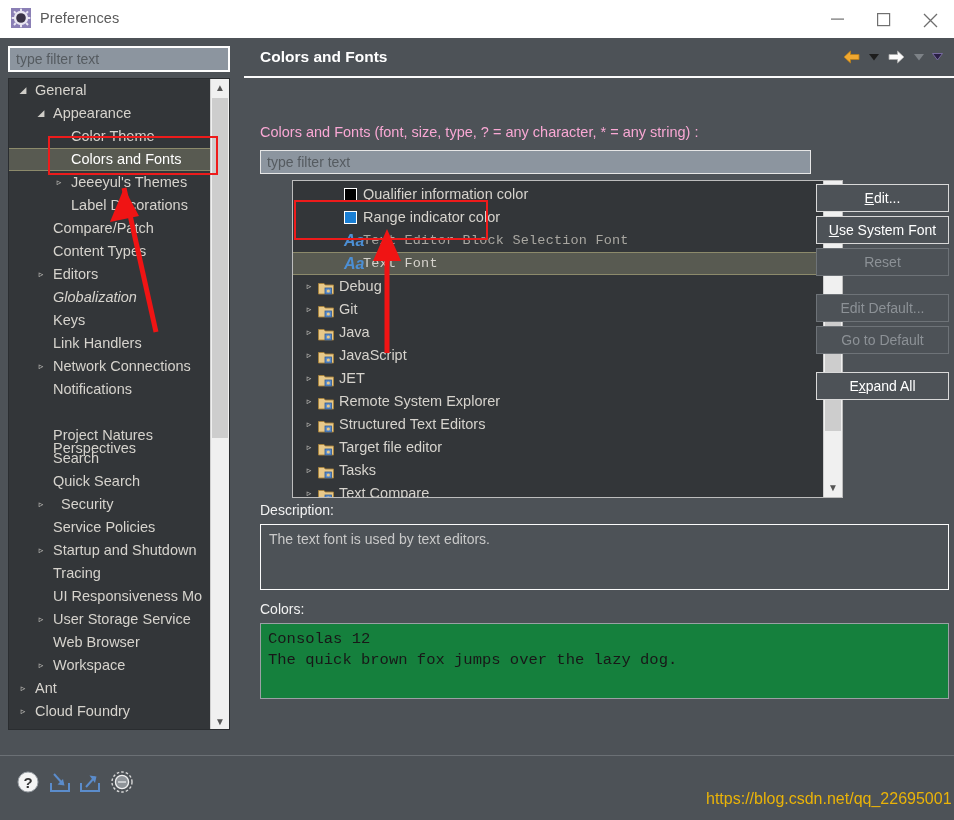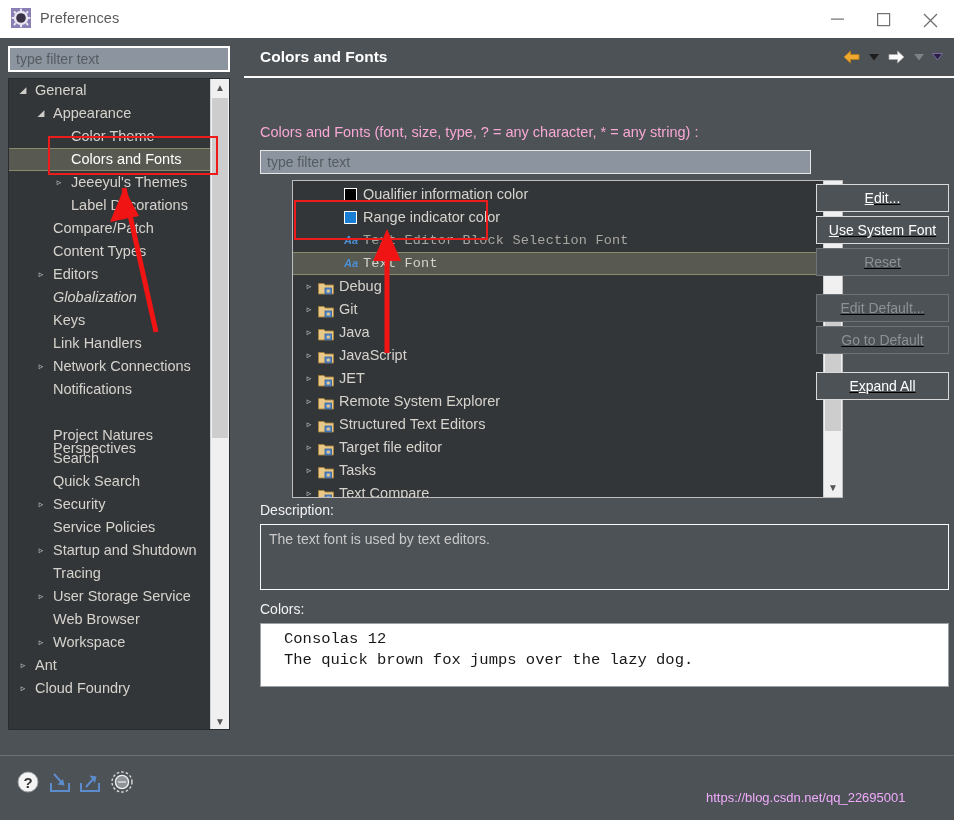--- a/index.html
+++ b/index.html
@@ -345,7 +345,6 @@
     position: absolute;
     left: 572px; top: 146px;
     width: 133px;
-    text-decoration: underline;
   }
   .ebtn {
     display: block;

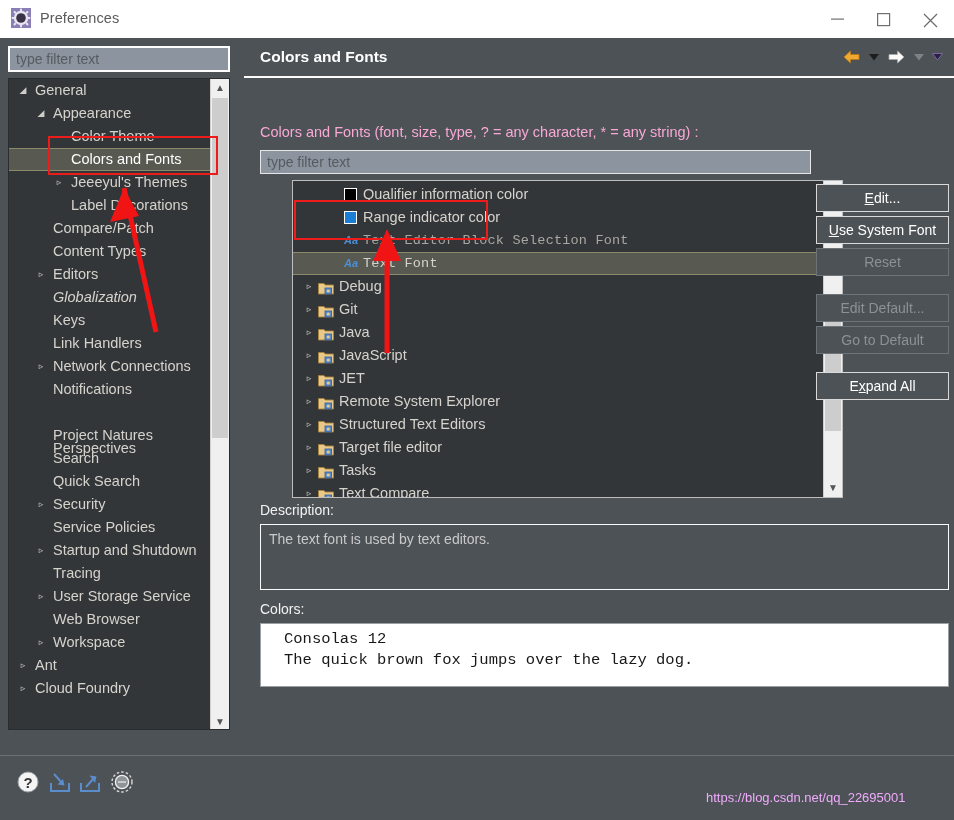--- a/index.html
+++ b/index.html
@@ -293,7 +293,7 @@
   .cf-row .aa {
     position: absolute;
     left: 51px; top: 0;
-    font-size: 11px;
+    font-size: 16px;
     font-style: italic;
     font-weight: bold;
     color: #4c8fd4;

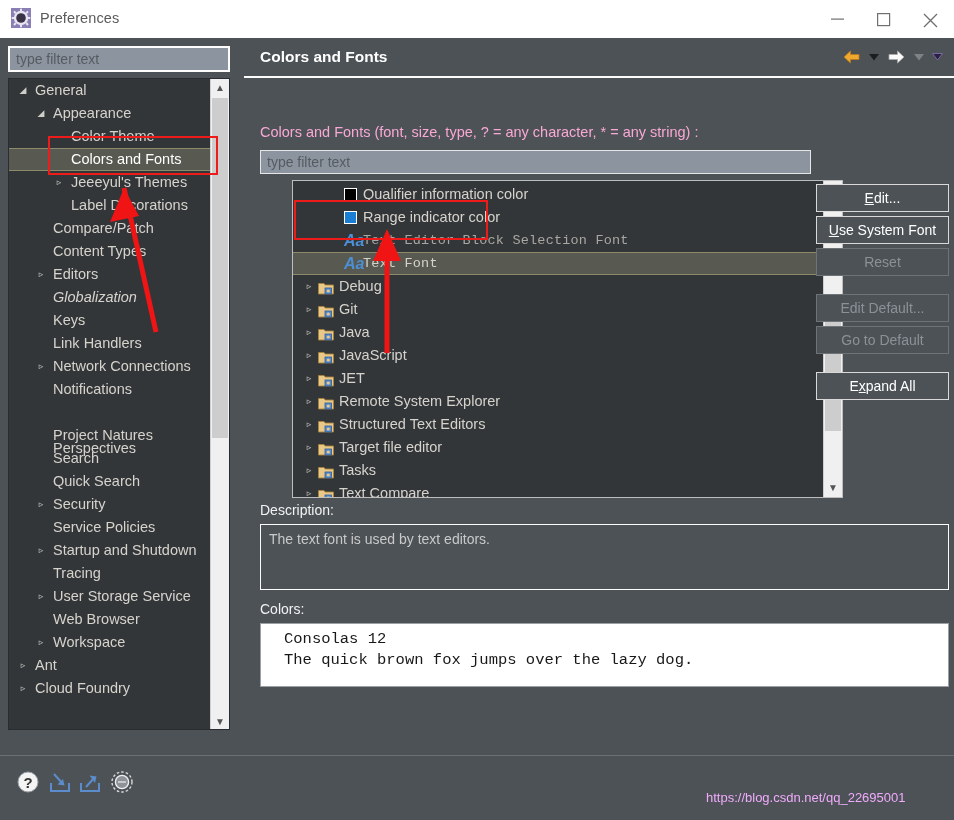--- a/index.html
+++ b/index.html
@@ -588,7 +588,7 @@
           </div>
           <div class="tree-row">
             <span class="twisty" style="left: 26px;">▹</span>
-            <span class="tlabel" style="left: 44px;">Security</span>
+            <span class="tlabel" style="left: 52px;">Security</span>
           </div>
           <div class="tree-row">
             <span class="tlabel" style="left: 44px;">Service Policies</span>

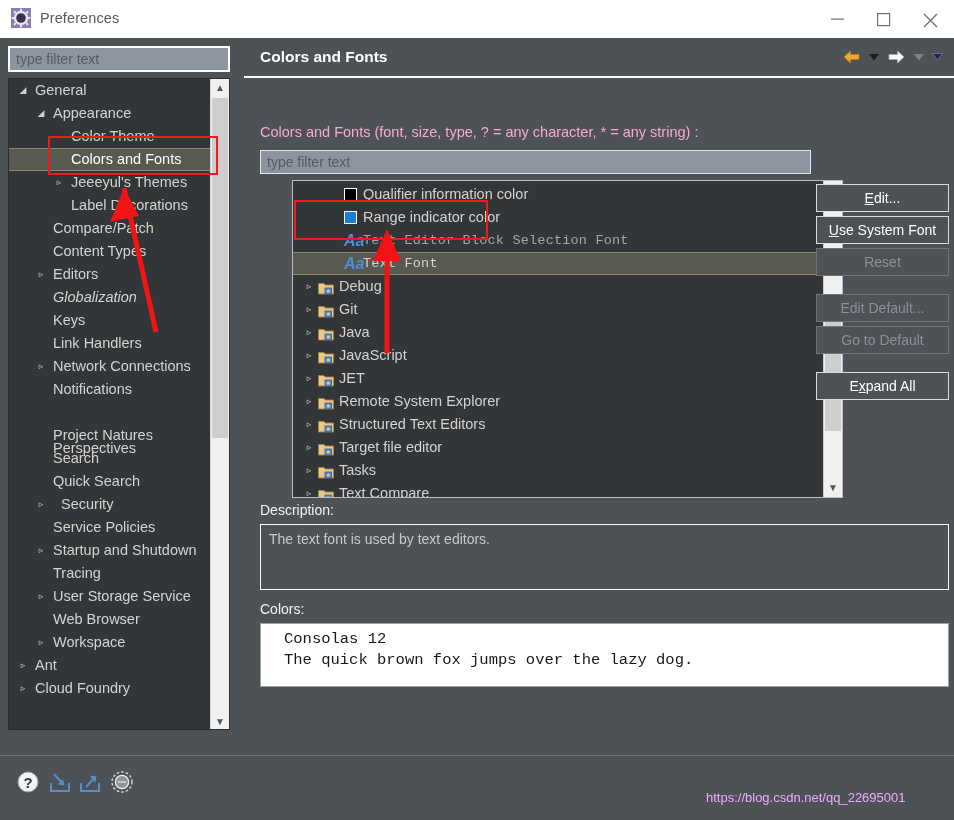--- a/index.html
+++ b/index.html
@@ -599,6 +599,9 @@
           </div>
           <div class="tree-row">
             <span class="tlabel" style="left: 44px;">Tracing</span>
+          </div>
+          <div class="tree-row">
+            <span class="tlabel" style="left: 44px;">UI Responsiveness Mo</span>
           </div>
           <div class="tree-row">
             <span class="twisty" style="left: 26px;">▹</span>

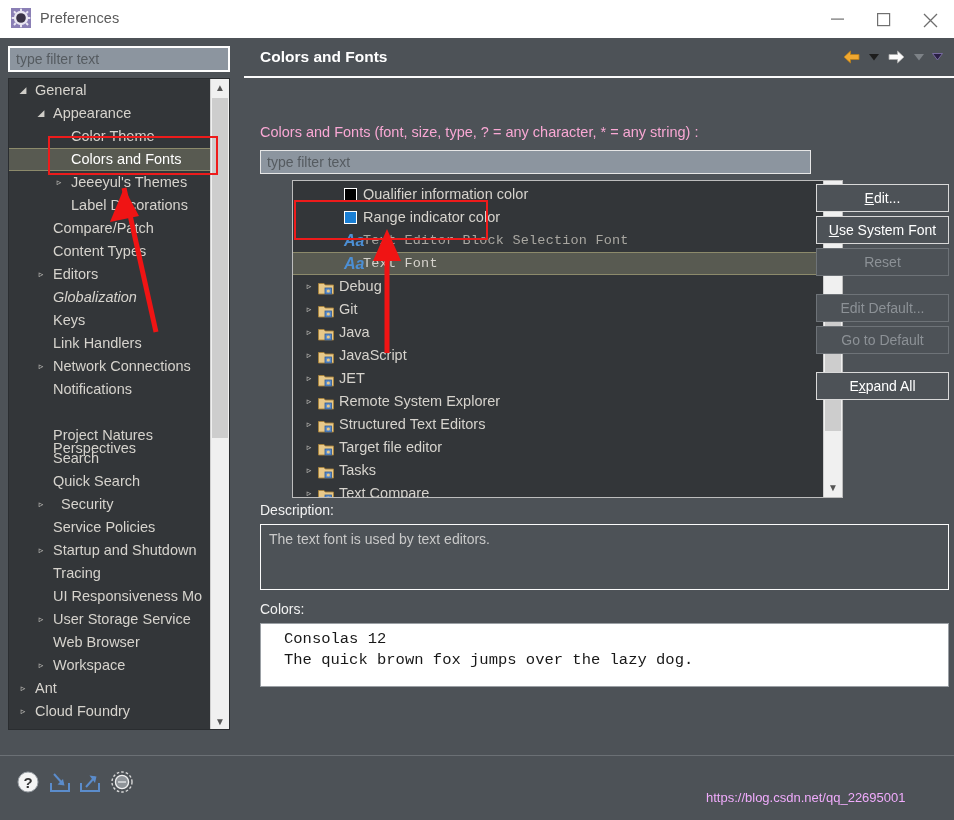--- a/index.html
+++ b/index.html
@@ -396,11 +396,11 @@
   #prev-box {
     position: absolute;
     left: 16px; top: 585px;
-    width: 689px; height: 64px;
-    background: #ffffff;
+    width: 689px; height: 76px;
+    background: #15803d;
     border: 1px solid #9ba0a5;
     box-sizing: border-box;
-    padding: 5px 23px;
+    padding: 5px 7px;
     overflow: hidden;
   }
   #prev-box .pline {

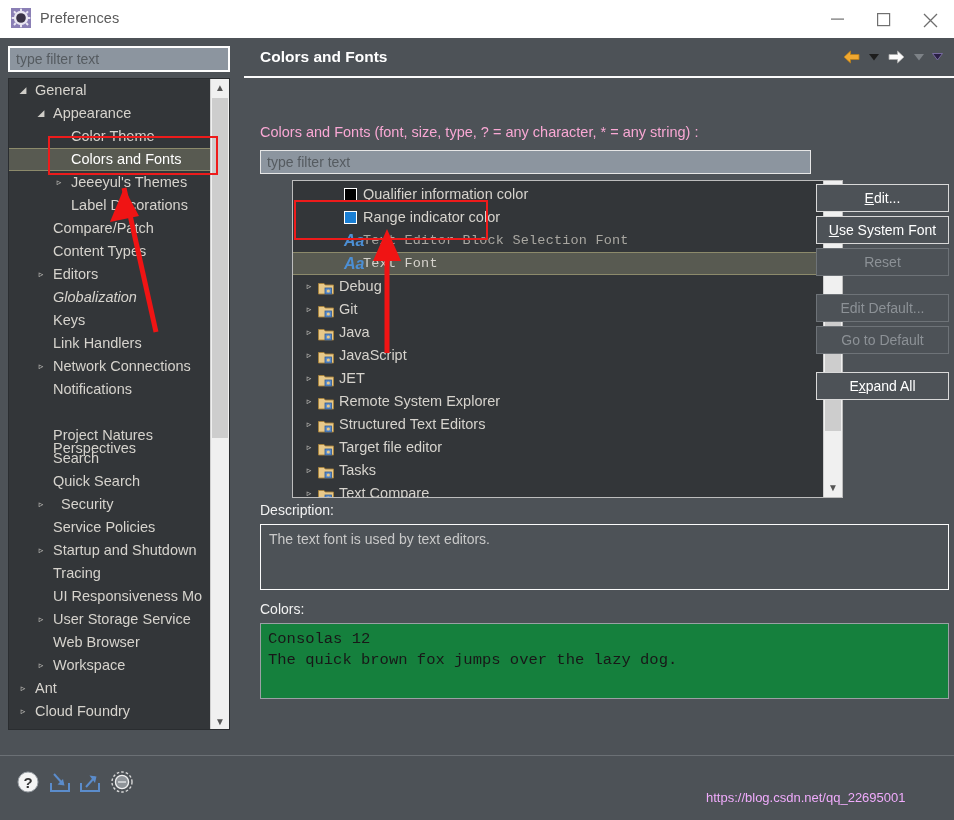--- a/index.html
+++ b/index.html
@@ -456,8 +456,8 @@
   #watermark {
     position: absolute;
     left: 706px; top: 790px;
-    font-size: 13px;
-    color: #f0abfc;
+    font-size: 16px;
+    color: #eab308;
     white-space: nowrap;
     pointer-events: none;
   }

